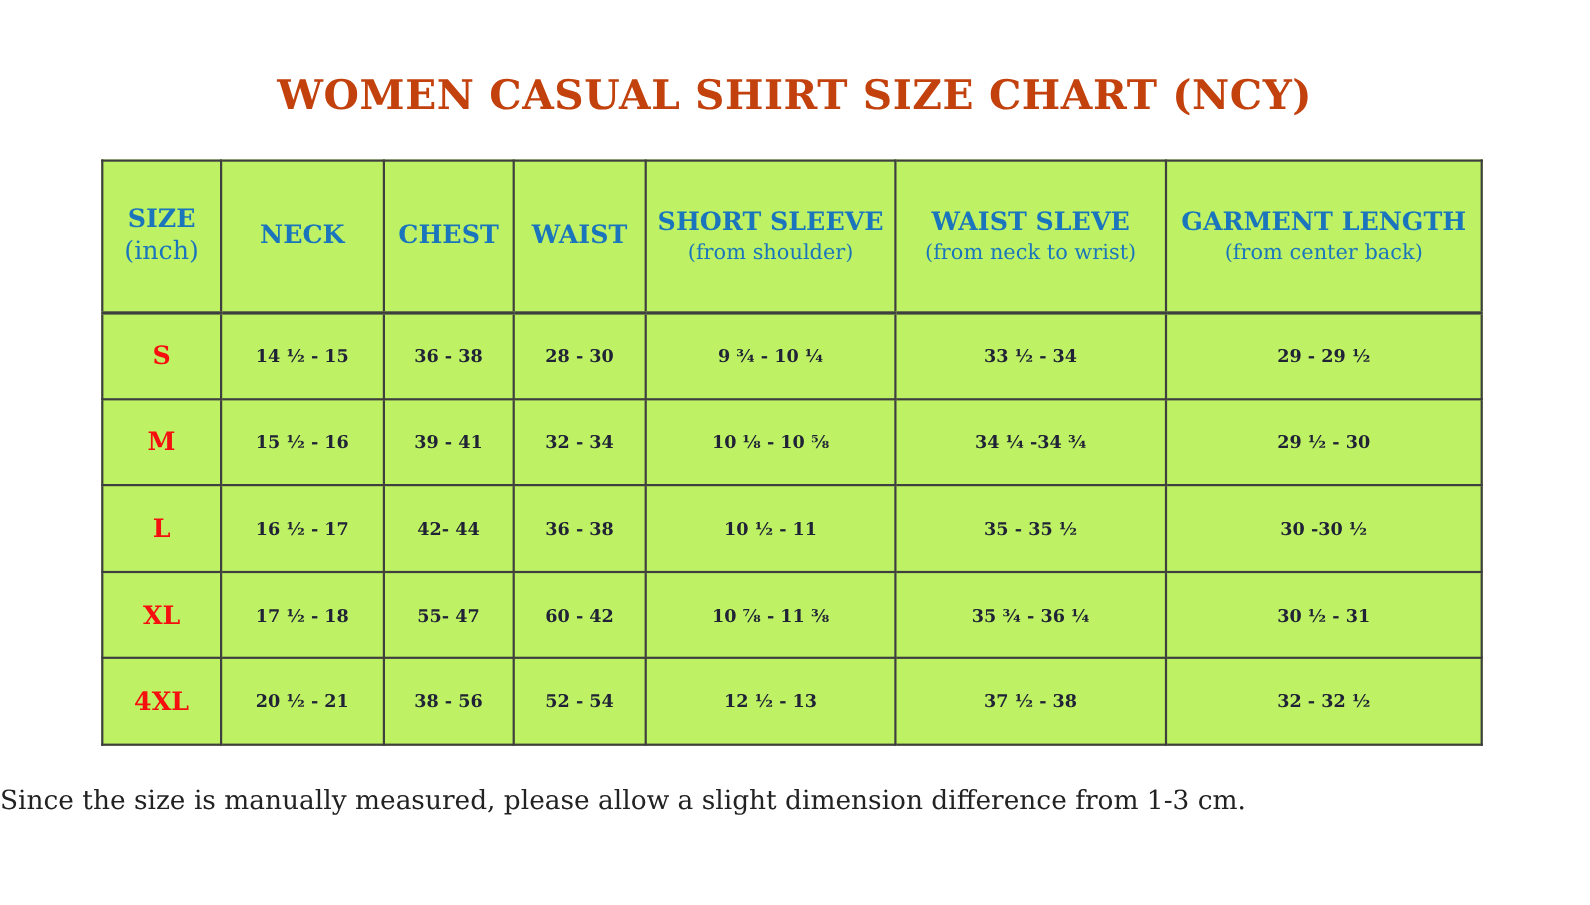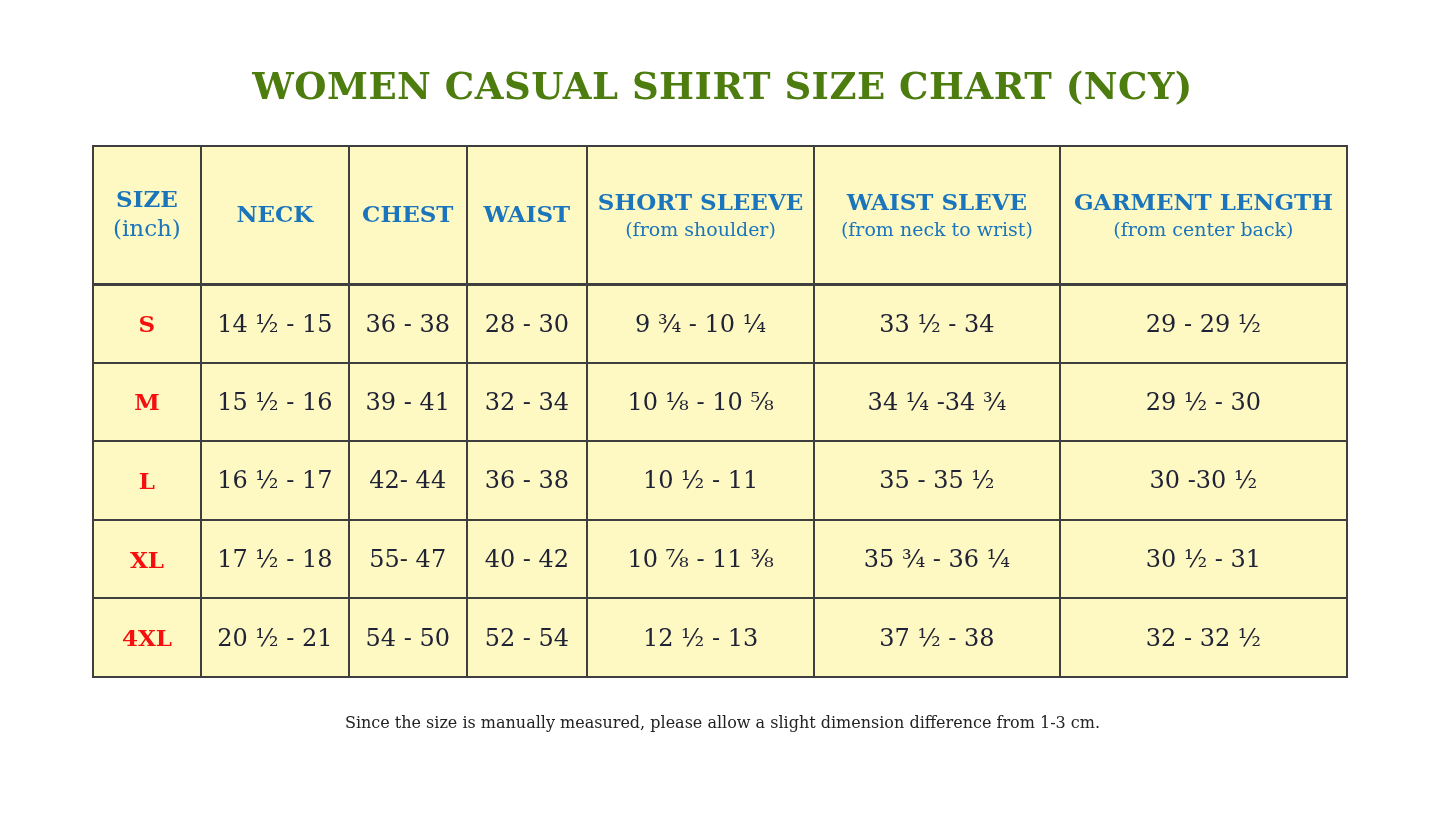--- a/index.html
+++ b/index.html
@@ -22,7 +22,7 @@
     font-size: 37px;
     font-weight: bold;
     letter-spacing: 0.5px;
-    color: #4d7c0f;
+    color: #c2410c;
   }
   table.size-table {
     position: absolute;

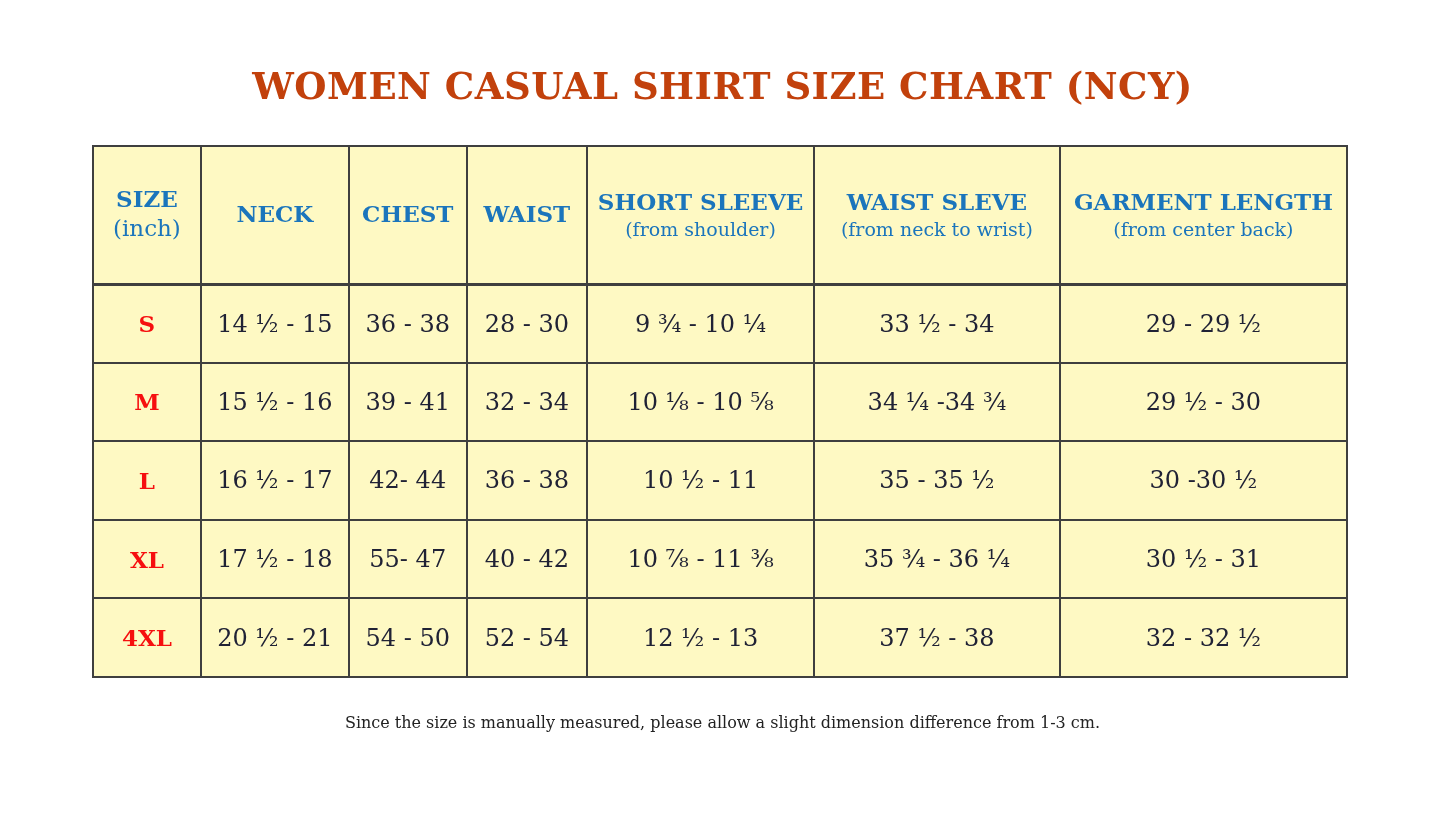--- a/index.html
+++ b/index.html
@@ -32,7 +32,7 @@
     height: 533px;
     border-collapse: collapse;
     table-layout: fixed;
-    background: #fef9c3;
+    background: #bef264;
   }
   .size-table th, .size-table td {
     border: 2px solid #3f3f3f;

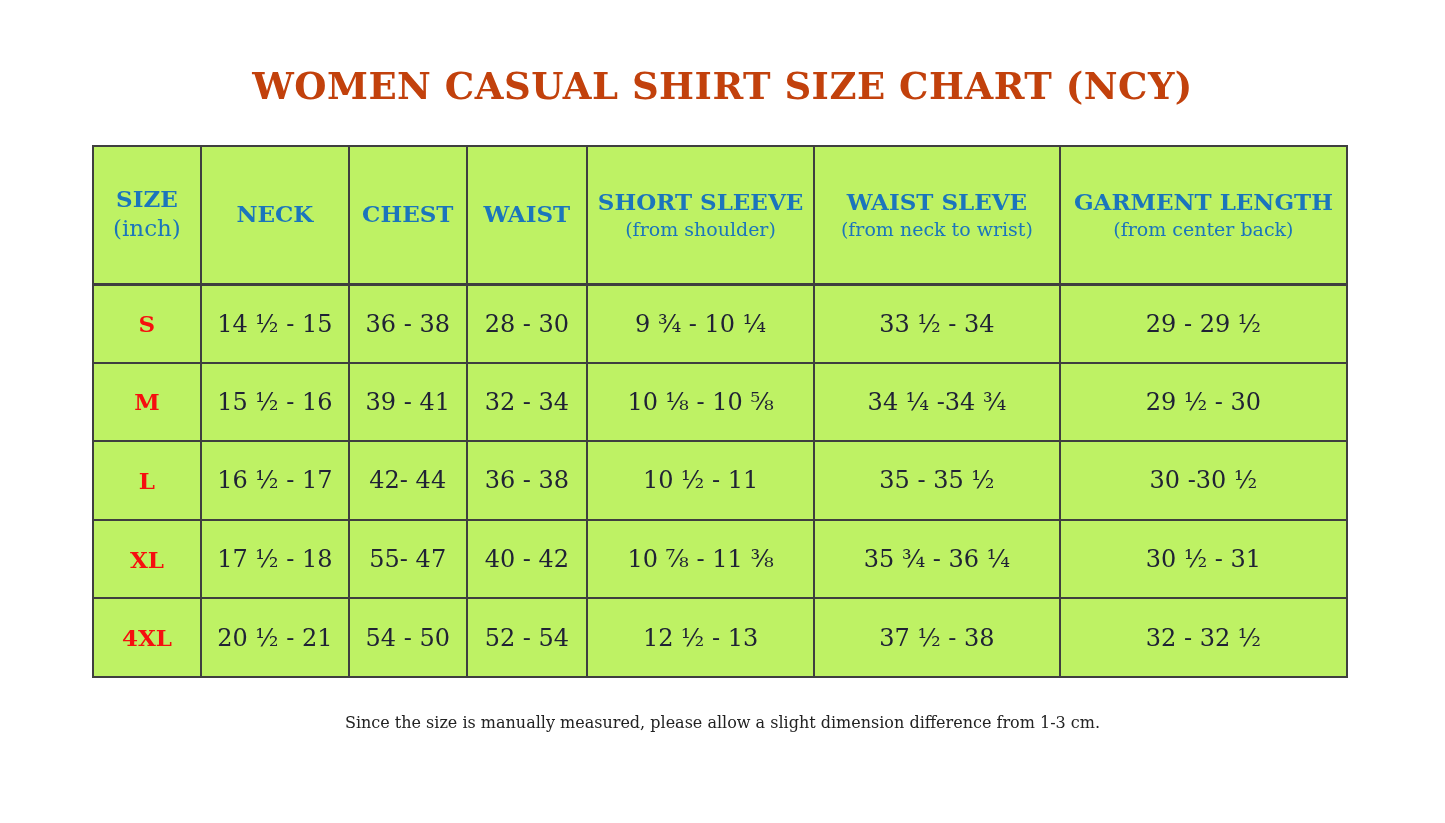--- a/index.html
+++ b/index.html
@@ -57,8 +57,8 @@
   }
   .val-cell {
     color: #202235;
-    font-size: 24px;
-    font-weight: normal;
+    font-size: 16px;
+    font-weight: bold;
     white-space: nowrap;
   }
   .note {

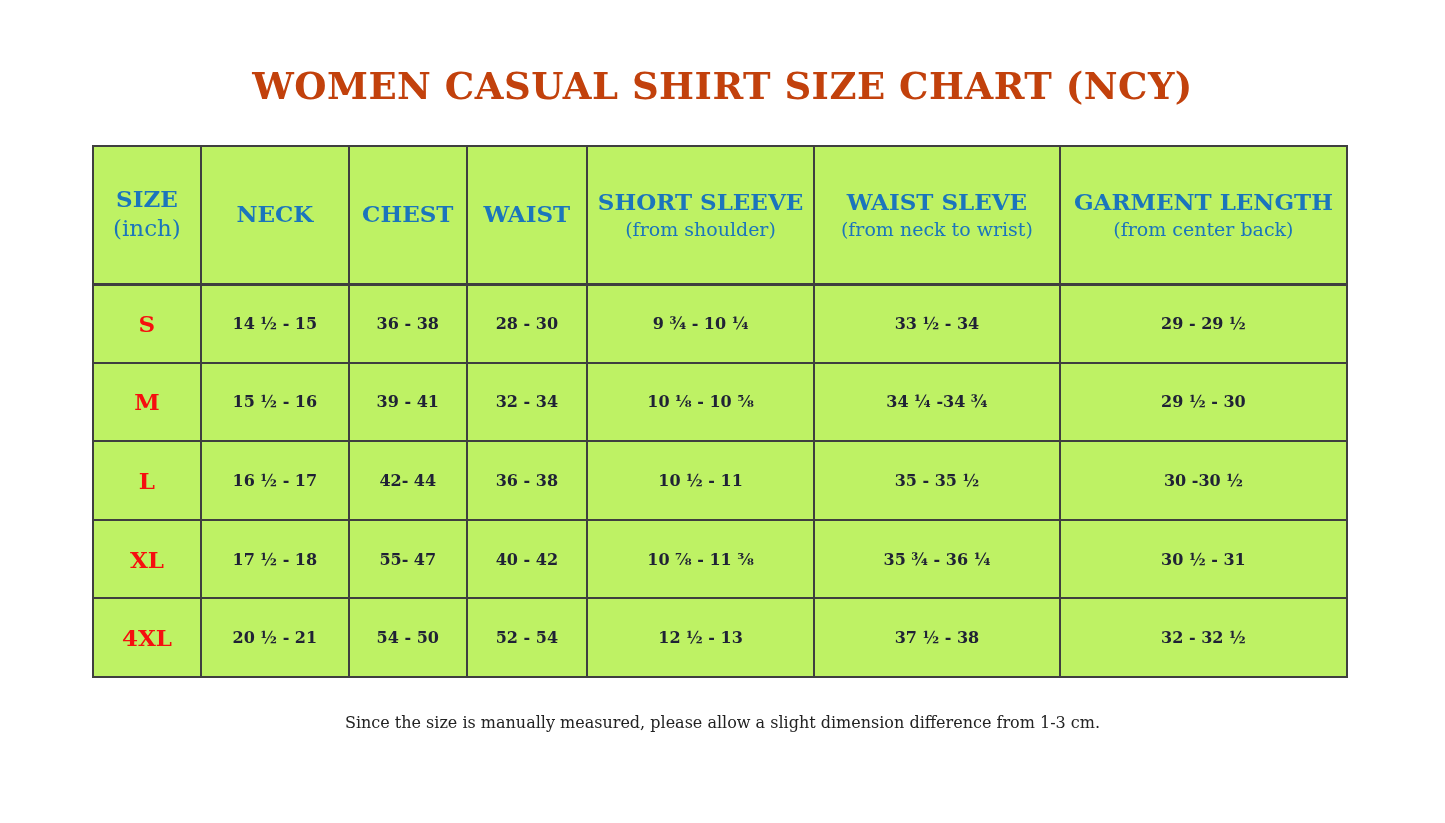--- a/index.html
+++ b/index.html
@@ -151,7 +151,7 @@
         <th class="size-cell">XL</th>
         <td class="val-cell">17 ½ - 18</td>
         <td class="val-cell">55- 47</td>
-        <td class="val-cell">40 - 42</td>
+        <td class="val-cell">60 - 42</td>
         <td class="val-cell">10 ⅞ - 11 ⅜</td>
         <td class="val-cell">35 ¾ - 36 ¼</td>
         <td class="val-cell">30 ½ - 31</td>

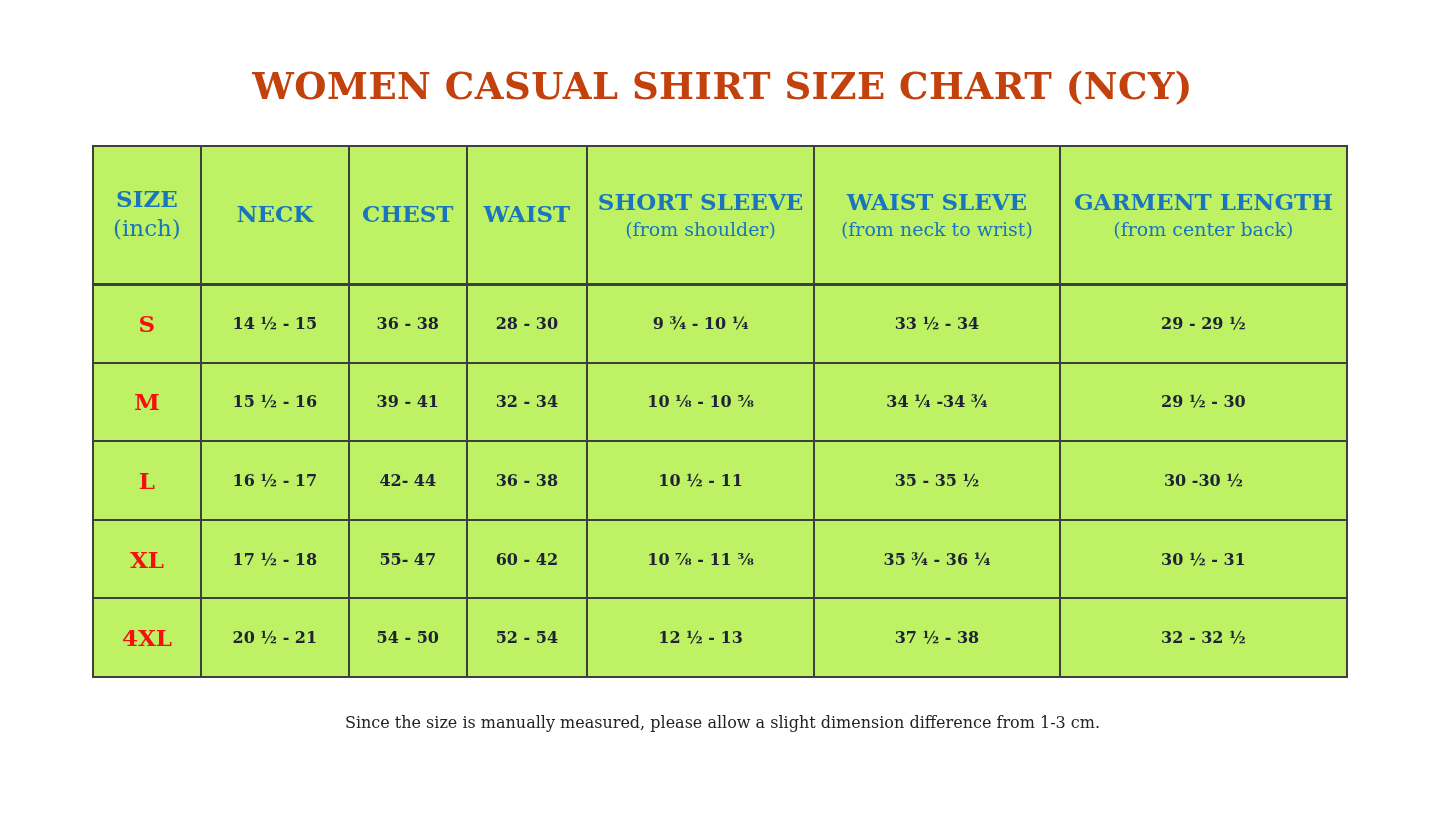--- a/index.html
+++ b/index.html
@@ -159,7 +159,7 @@
       <tr>
         <th class="size-cell">4XL</th>
         <td class="val-cell">20 ½ - 21</td>
-        <td class="val-cell">54 - 50</td>
+        <td class="val-cell">38 - 56</td>
         <td class="val-cell">52 - 54</td>
         <td class="val-cell">12 ½ - 13</td>
         <td class="val-cell">37 ½ - 38</td>

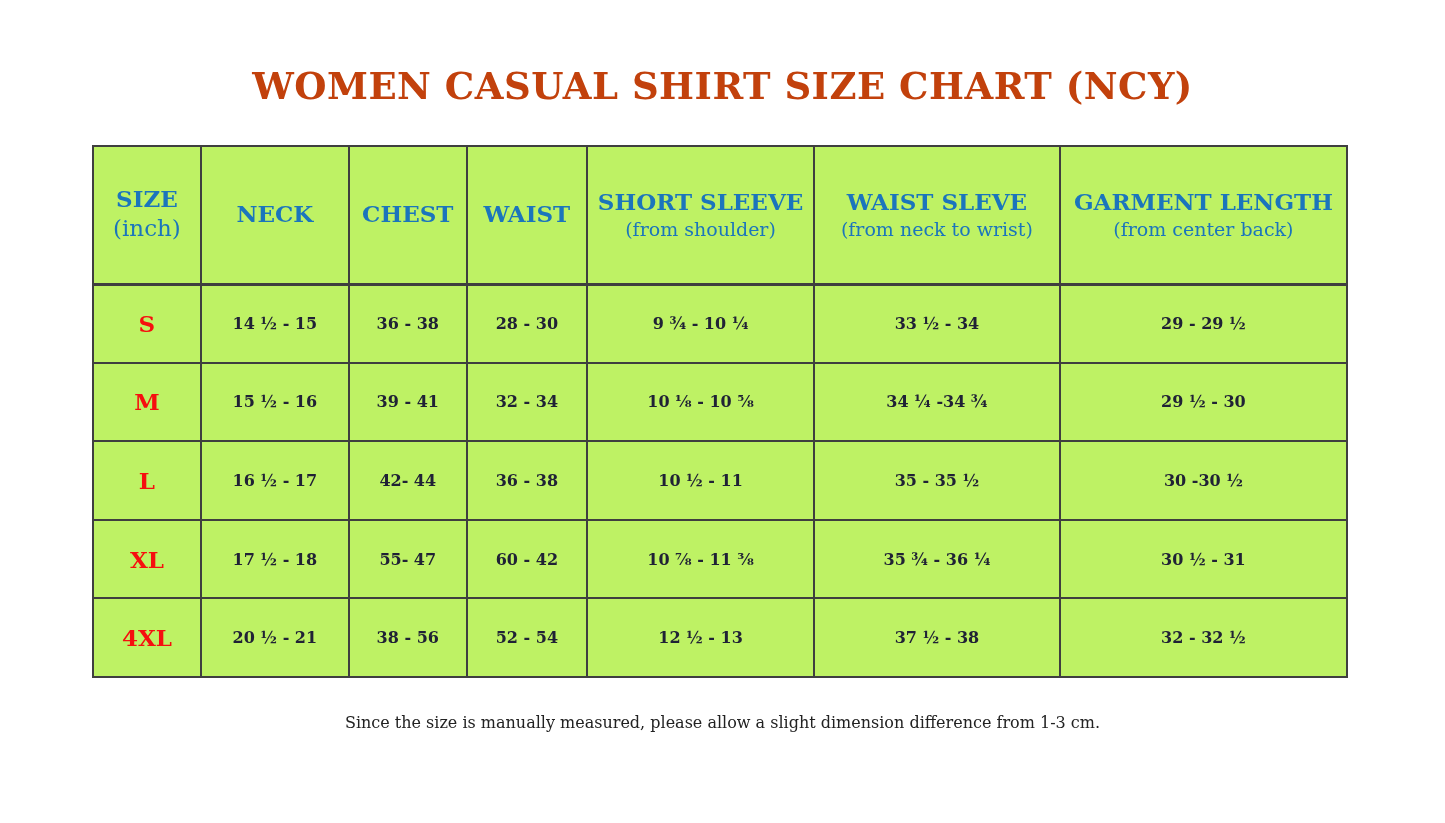--- a/index.html
+++ b/index.html
@@ -67,8 +67,8 @@
     left: 0;
     width: 100%;
     margin: 0;
-    text-align: center;
-    font-size: 16px;
+    text-align: left;
+    font-size: 24px;
     color: #222222;
   }
 </style>

